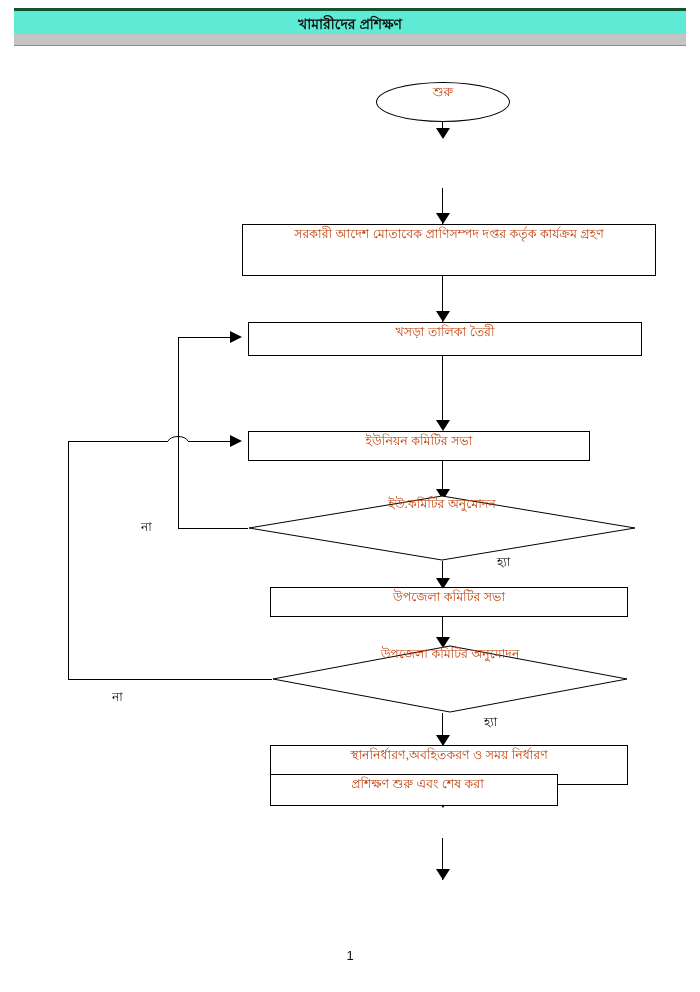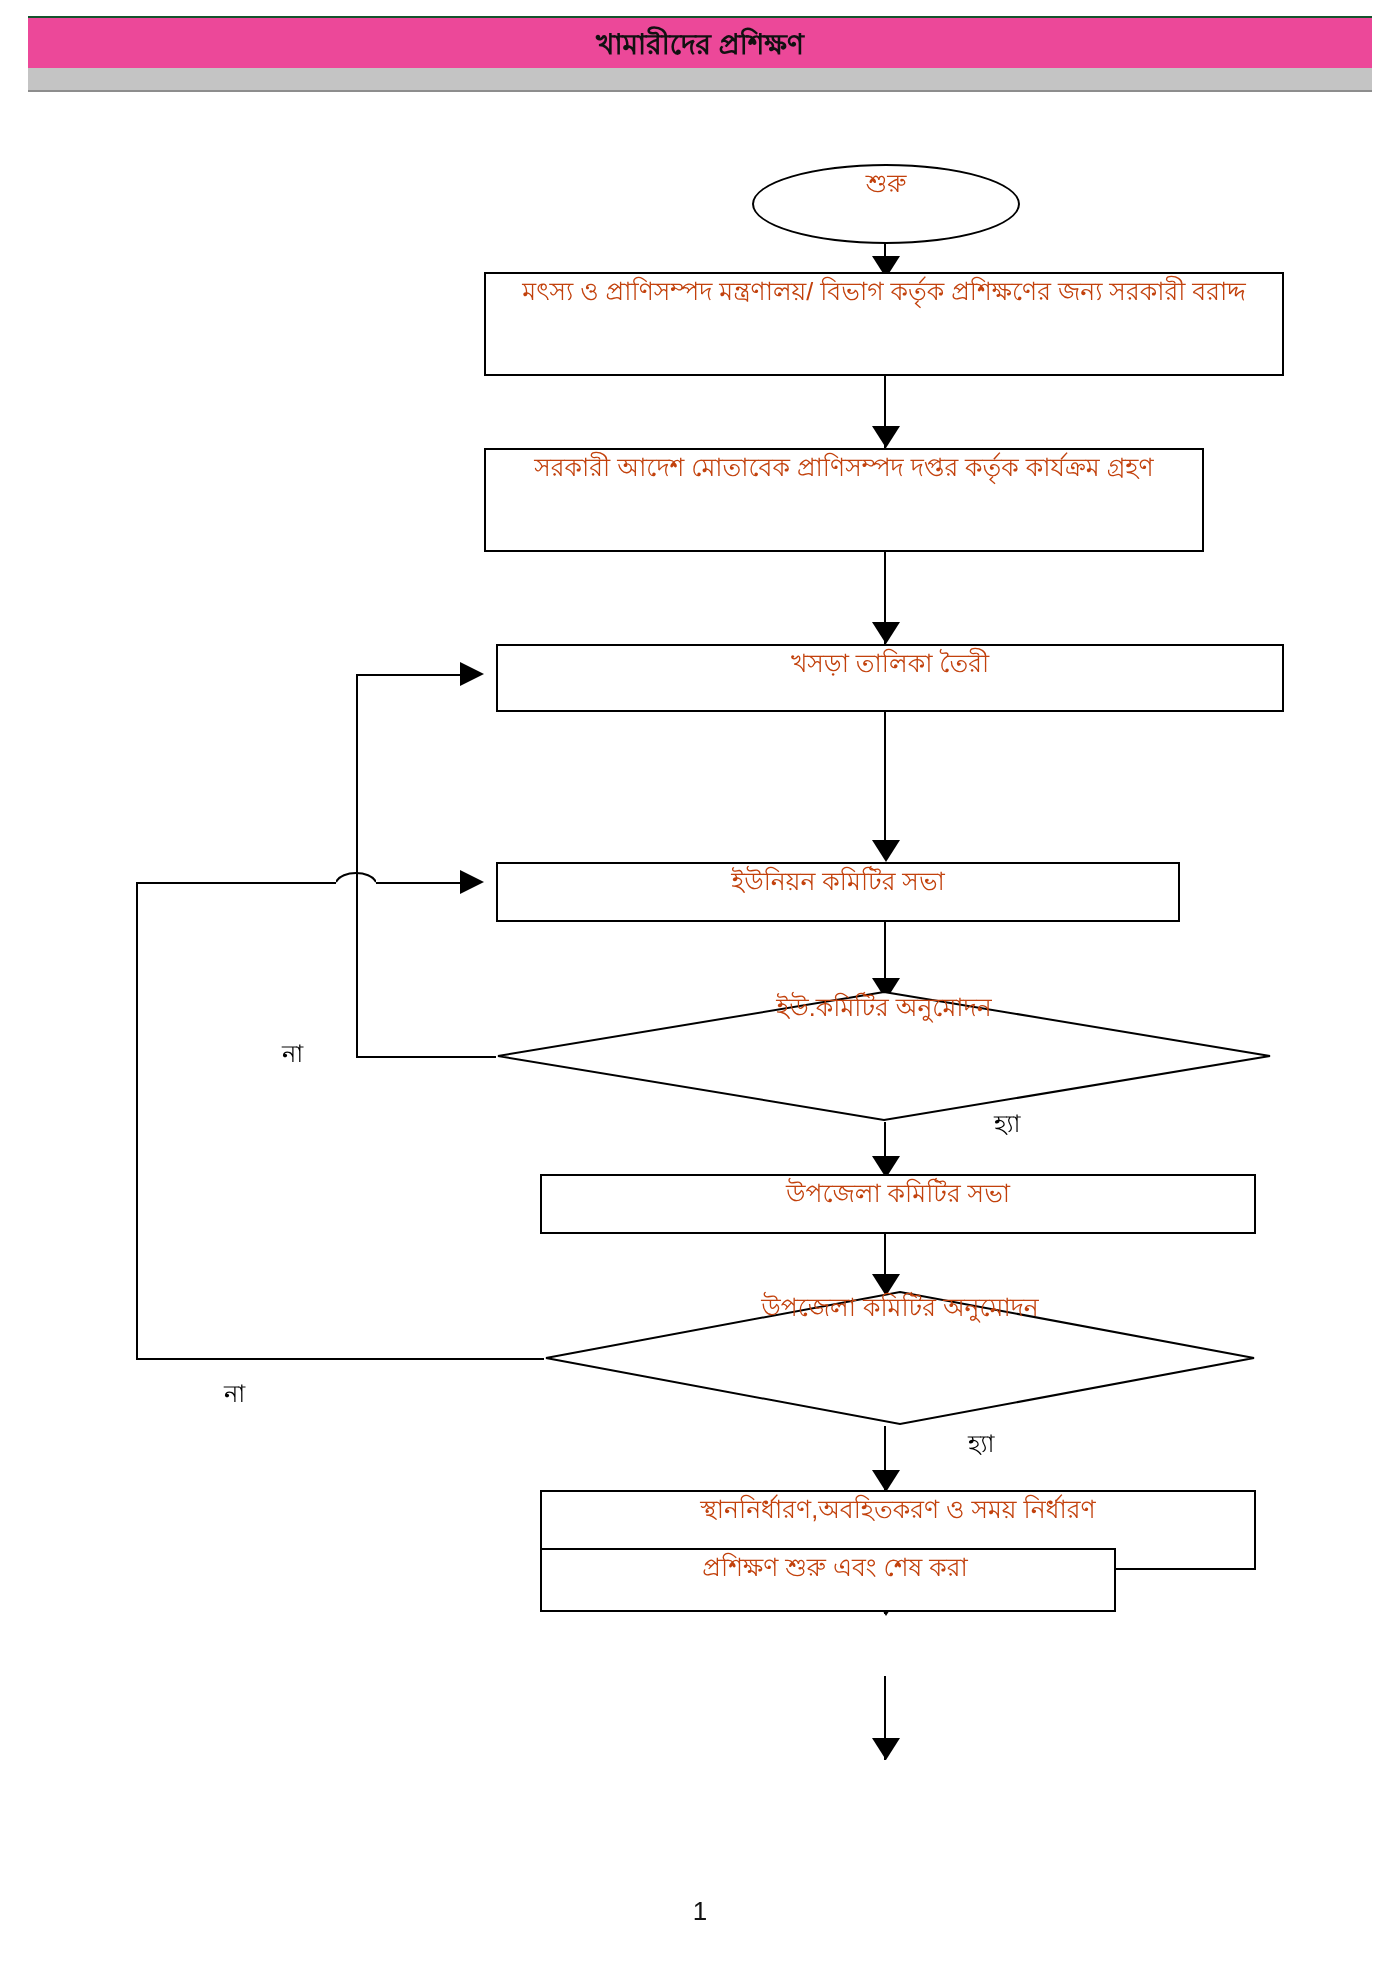--- a/index.html
+++ b/index.html
@@ -22,8 +22,8 @@
     top: 8px;
     width: 672px;
     height: 26px;
-    background: #ec4899;
-    border-top: 1px solid #14532d;
+    background: #5eead4;
+    border-top: 3px solid #14532d;
     box-sizing: border-box;
   }
   #header-banner-lower {

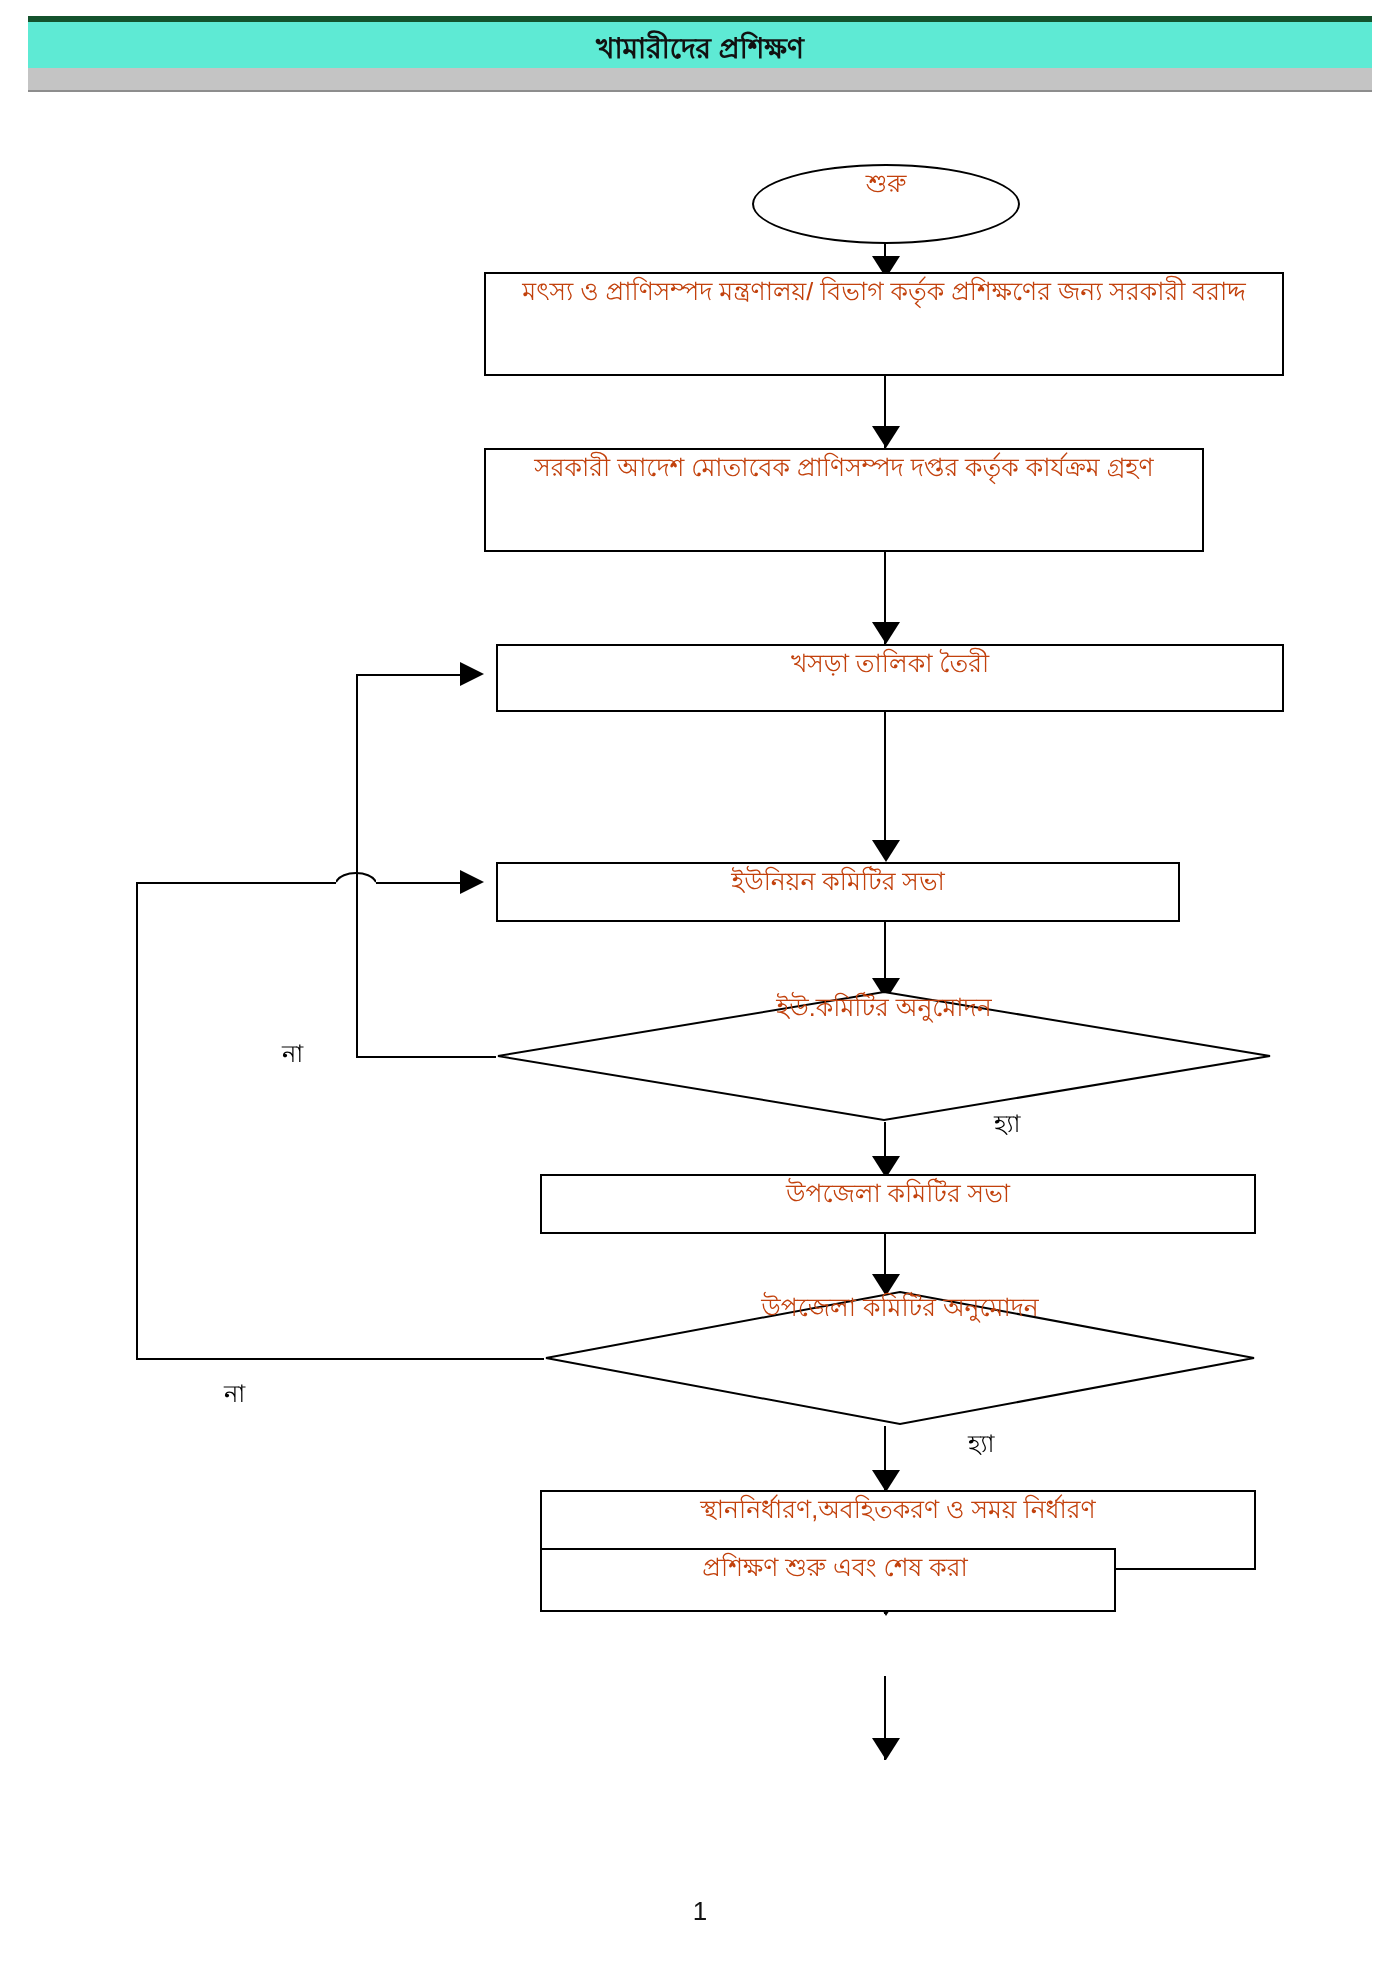--- a/index.html
+++ b/index.html
@@ -166,9 +166,6 @@
   <div class="vline" style="left:442px; top:122px; height:14px;"></div>
   <div class="arrow-down" style="left:436px; top:128px;"></div>
 
-  <div class="node process" style="left:242px; top:136px; width:400px; height:52px;">
-    <span>মৎস্য ও প্রাণিসম্পদ মন্ত্রণালয়/ বিভাগ কর্তৃক প্রশিক্ষণের জন্য সরকারী বরাদ্দ</span>
-  </div>
 
   <div class="vline" style="left:442px; top:188px; height:36px;"></div>
   <div class="arrow-down" style="left:436px; top:213px;"></div>

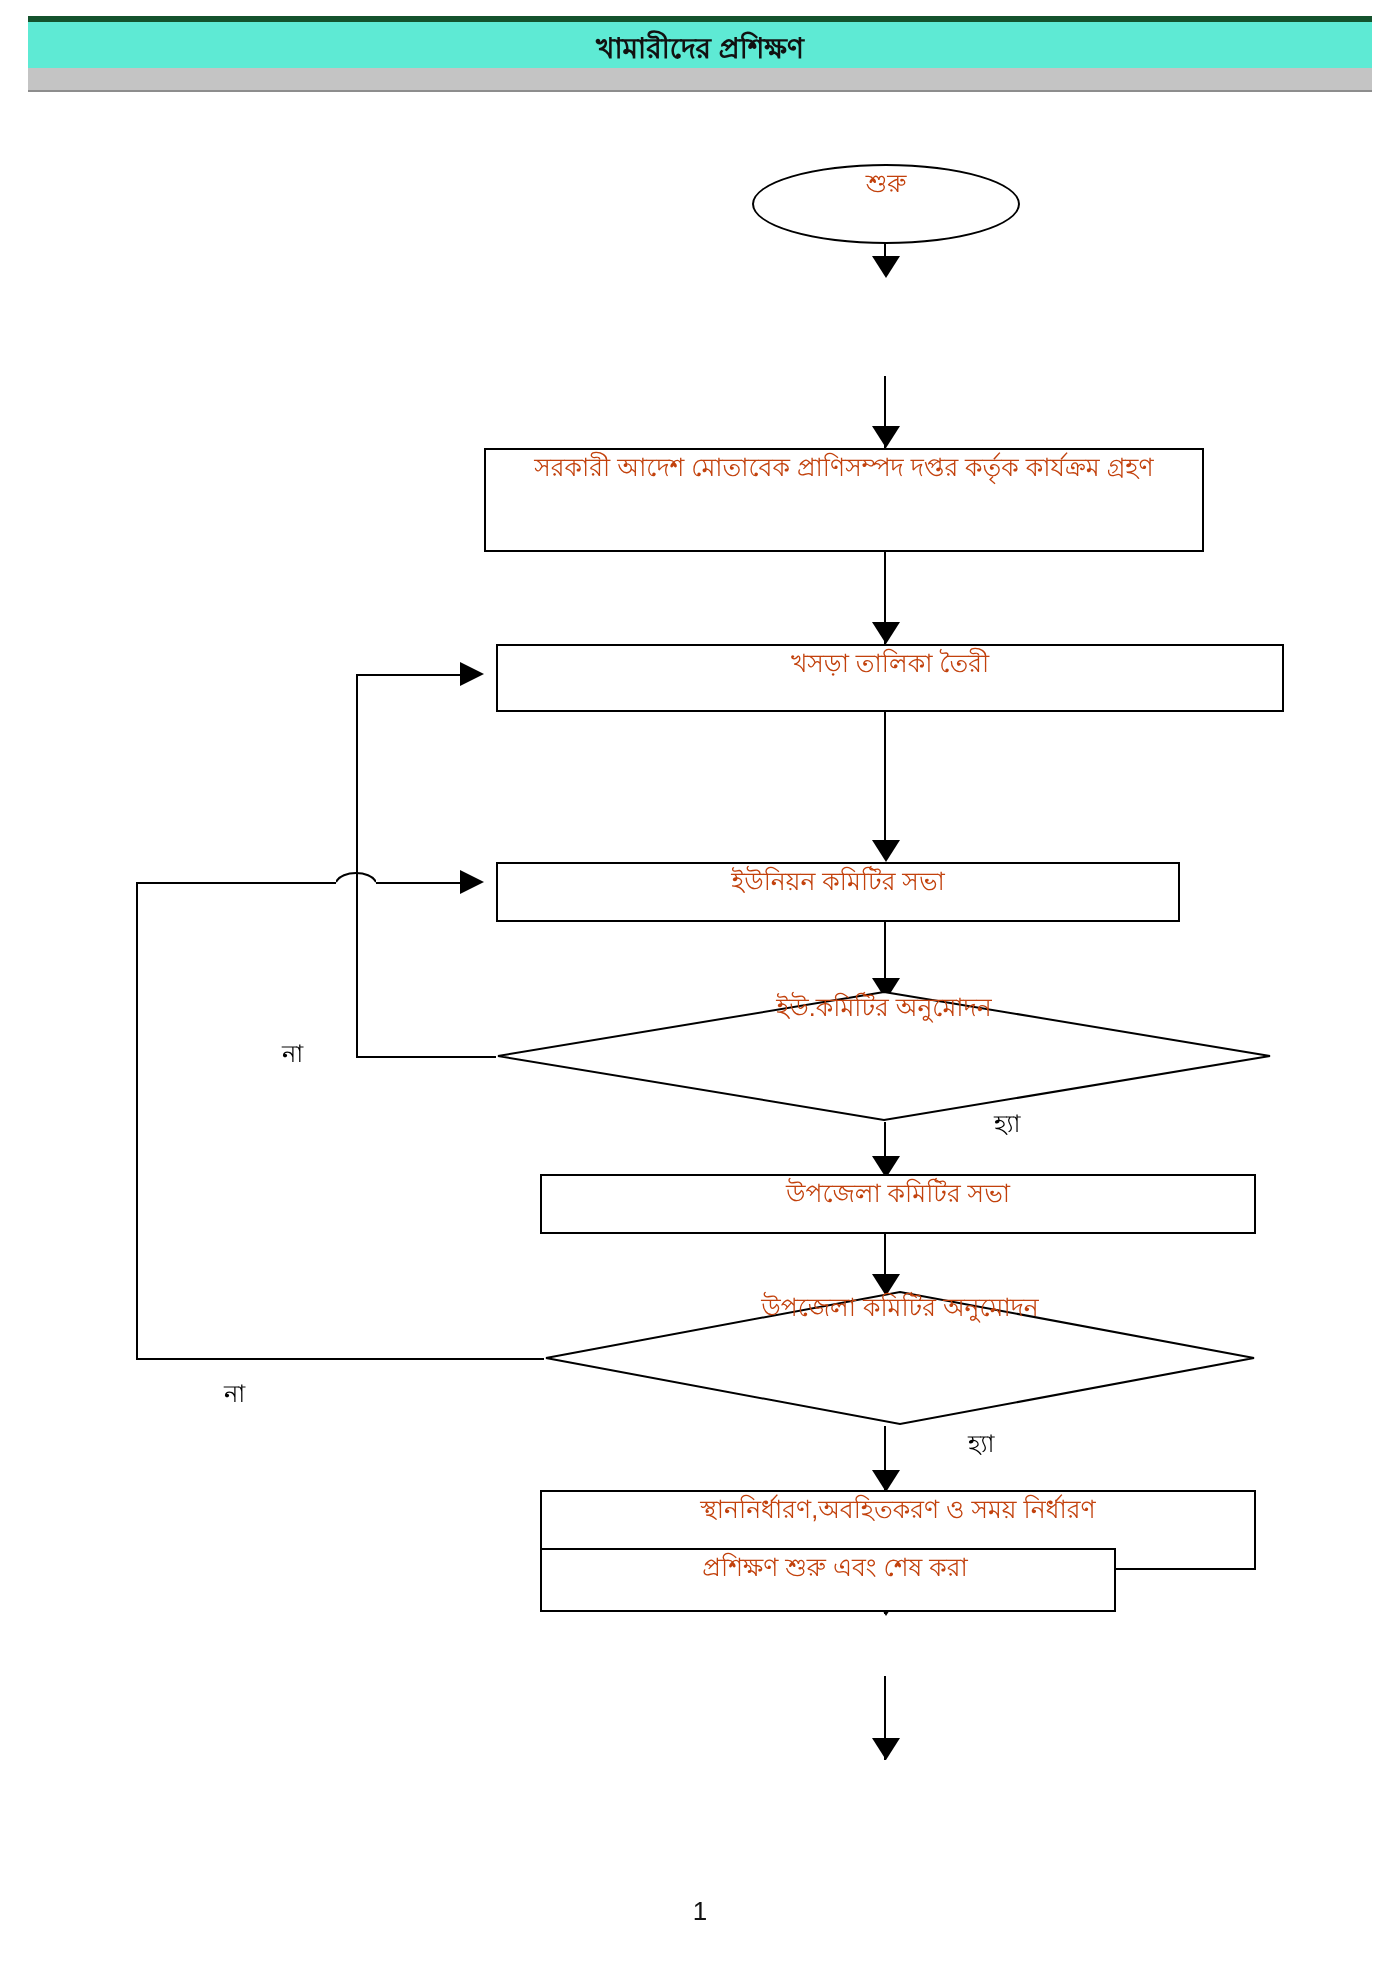--- a/index.html
+++ b/index.html
@@ -170,7 +170,7 @@
   <div class="vline" style="left:442px; top:188px; height:36px;"></div>
   <div class="arrow-down" style="left:436px; top:213px;"></div>
 
-  <div class="node process" style="left:242px; top:224px; width:360px; height:52px;">
+  <div class="node process" style="left:242px; top:224px; width:414px; height:52px;">
     <span>সরকারী আদেশ মোতাবেক প্রাণিসম্পদ দপ্তর কর্তৃক কার্যক্রম গ্রহণ</span>
   </div>
 

